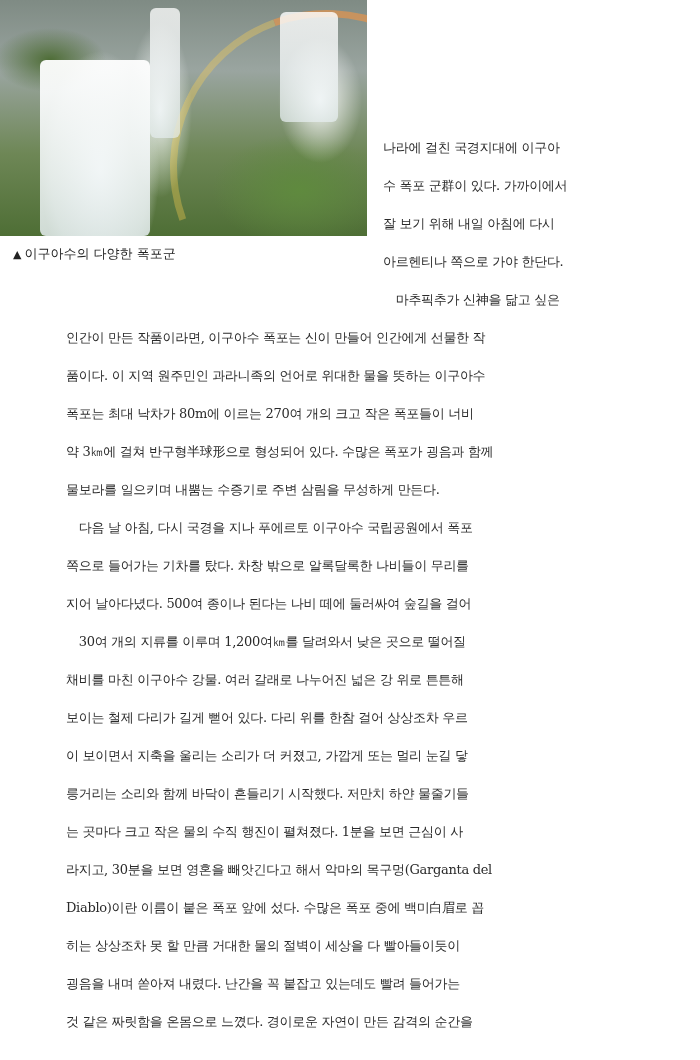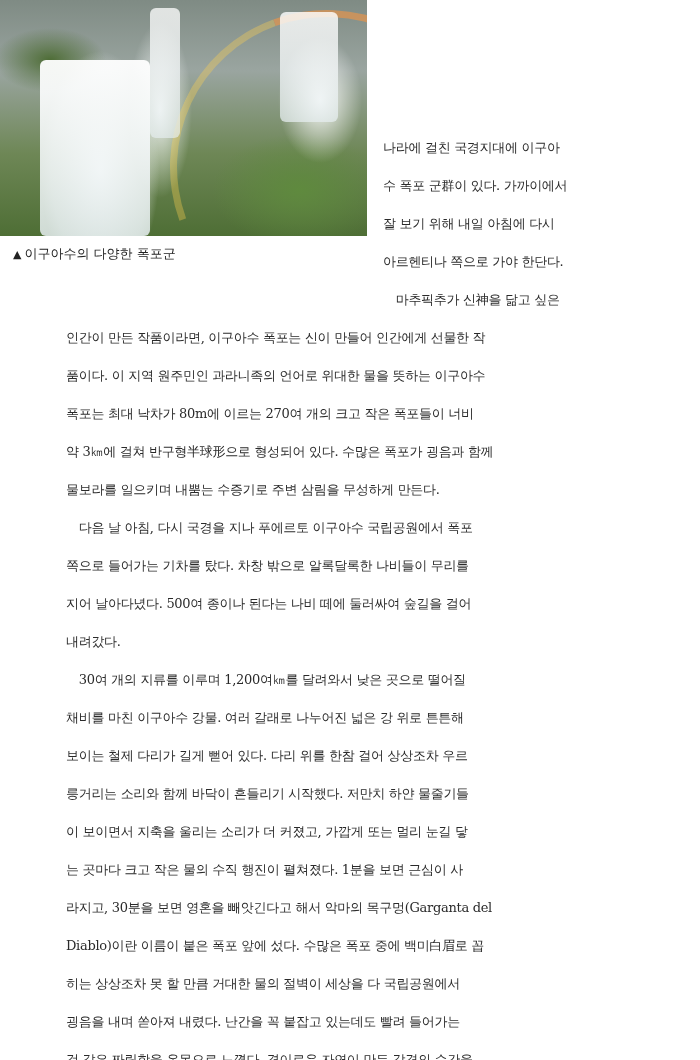--- a/index.html
+++ b/index.html
@@ -70,7 +70,6 @@
   <span class="line">　다음 날 아침, 다시 국경을 지나 푸에르토 이구아수 국립공원에서 폭포</span>
   <span class="line">쪽으로 들어가는 기차를 탔다. 차창 밖으로 알록달록한 나비들이 무리를</span>
   <span class="line">지어 날아다녔다. 500여 종이나 된다는 나비 떼에 둘러싸여 숲길을 걸어</span>
-  <span class="line">내려갔다.</span>
   <span class="line">　30여 개의 지류를 이루며 1,200여㎞를 달려와서 낮은 곳으로 떨어질</span>
   <span class="line">채비를 마친 이구아수 강물. 여러 갈래로 나누어진 넓은 강 위로 튼튼해</span>
   <span class="line">보이는 철제 다리가 길게 뻗어 있다. 다리 위를 한참 걸어 상상조차 우르</span>

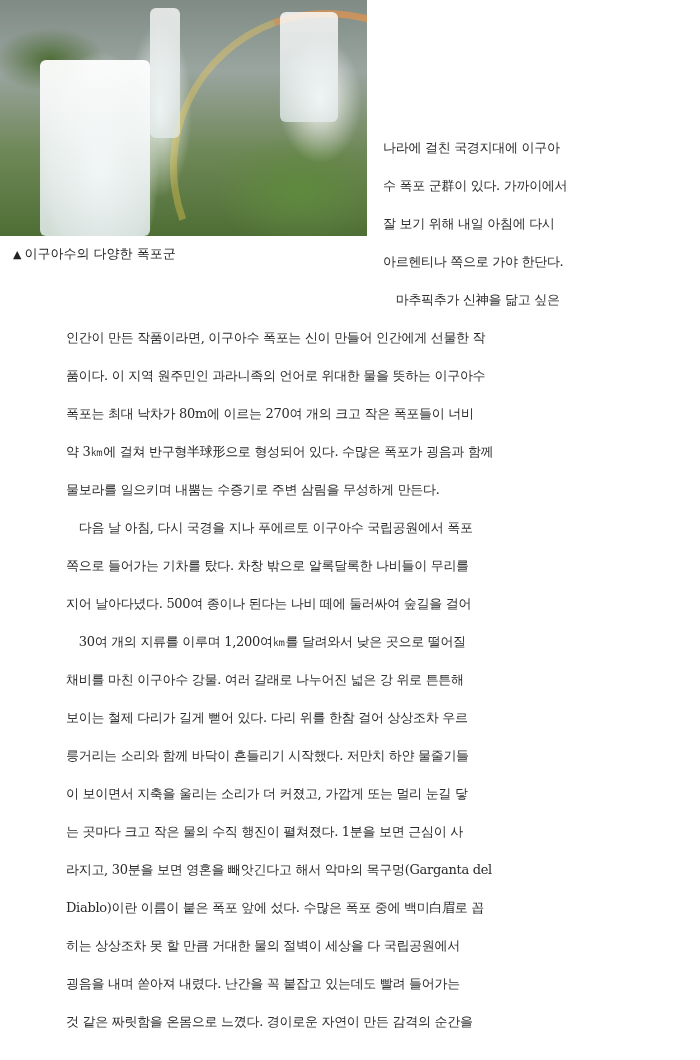--- a/index.html
+++ b/index.html
@@ -73,8 +73,8 @@
   <span class="line">　30여 개의 지류를 이루며 1,200여㎞를 달려와서 낮은 곳으로 떨어질</span>
   <span class="line">채비를 마친 이구아수 강물. 여러 갈래로 나누어진 넓은 강 위로 튼튼해</span>
   <span class="line">보이는 철제 다리가 길게 뻗어 있다. 다리 위를 한참 걸어 상상조차 우르</span>
+  <span class="line">이 보이면서 지축을 울리는 소리가 더 커졌고, 가깝게 또는 멀리 눈길 닿</span>
   <span class="line">릉거리는 소리와 함께 바닥이 흔들리기 시작했다. 저만치 하얀 물줄기들</span>
-  <span class="line">이 보이면서 지축을 울리는 소리가 더 커졌고, 가깝게 또는 멀리 눈길 닿</span>
   <span class="line">는 곳마다 크고 작은 물의 수직 행진이 펼쳐졌다. 1분을 보면 근심이 사</span>
   <span class="line">라지고, 30분을 보면 영혼을 빼앗긴다고 해서 악마의 목구멍(Garganta del</span>
   <span class="line">Diablo)이란 이름이 붙은 폭포 앞에 섰다. 수많은 폭포 중에 백미白眉로 꼽</span>

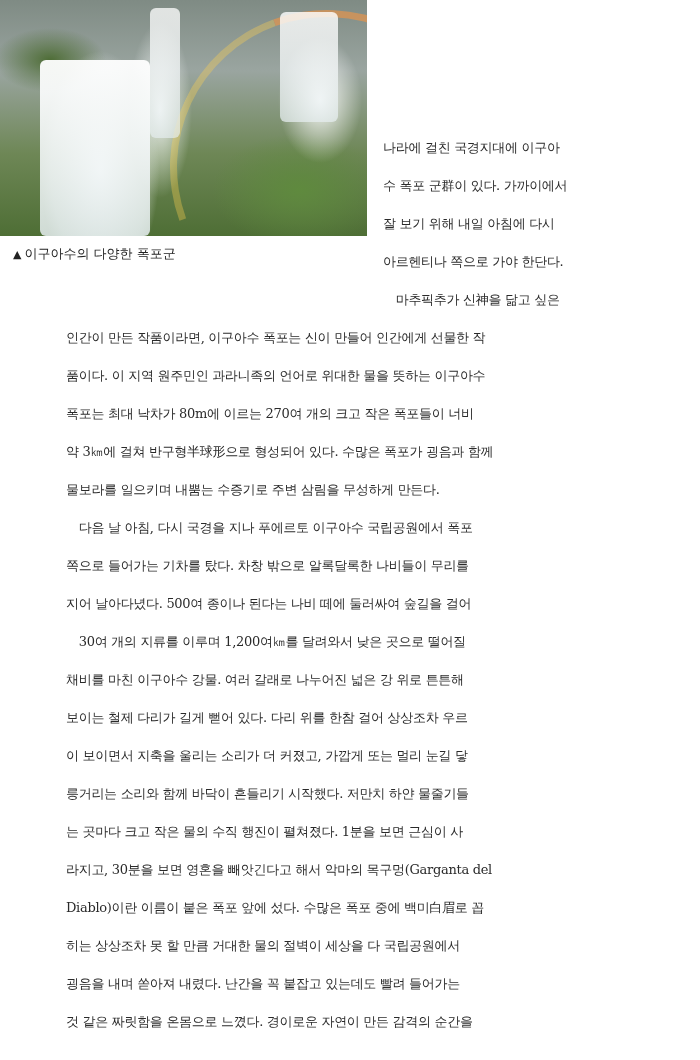--- a/index.html
+++ b/index.html
@@ -78,7 +78,7 @@
   <span class="line">는 곳마다 크고 작은 물의 수직 행진이 펼쳐졌다. 1분을 보면 근심이 사</span>
   <span class="line">라지고, 30분을 보면 영혼을 빼앗긴다고 해서 악마의 목구멍(Garganta del</span>
   <span class="line">Diablo)이란 이름이 붙은 폭포 앞에 섰다. 수많은 폭포 중에 백미白眉로 꼽</span>
-  <span class="line">히는 상상조차 못 할 만큼 거대한 물의 절벽이 세상을 다 국립공원에서</span>
+  <span class="line">히는 상상조차 못 할 만큼 거대한 물의 절벽이 세상을 다 빨아들이듯이</span>
   <span class="line">굉음을 내며 쏟아져 내렸다. 난간을 꼭 붙잡고 있는데도 빨려 들어가는</span>
   <span class="line">것 같은 짜릿함을 온몸으로 느꼈다. 경이로운 자연이 만든 감격의 순간을</span>
 </div>

